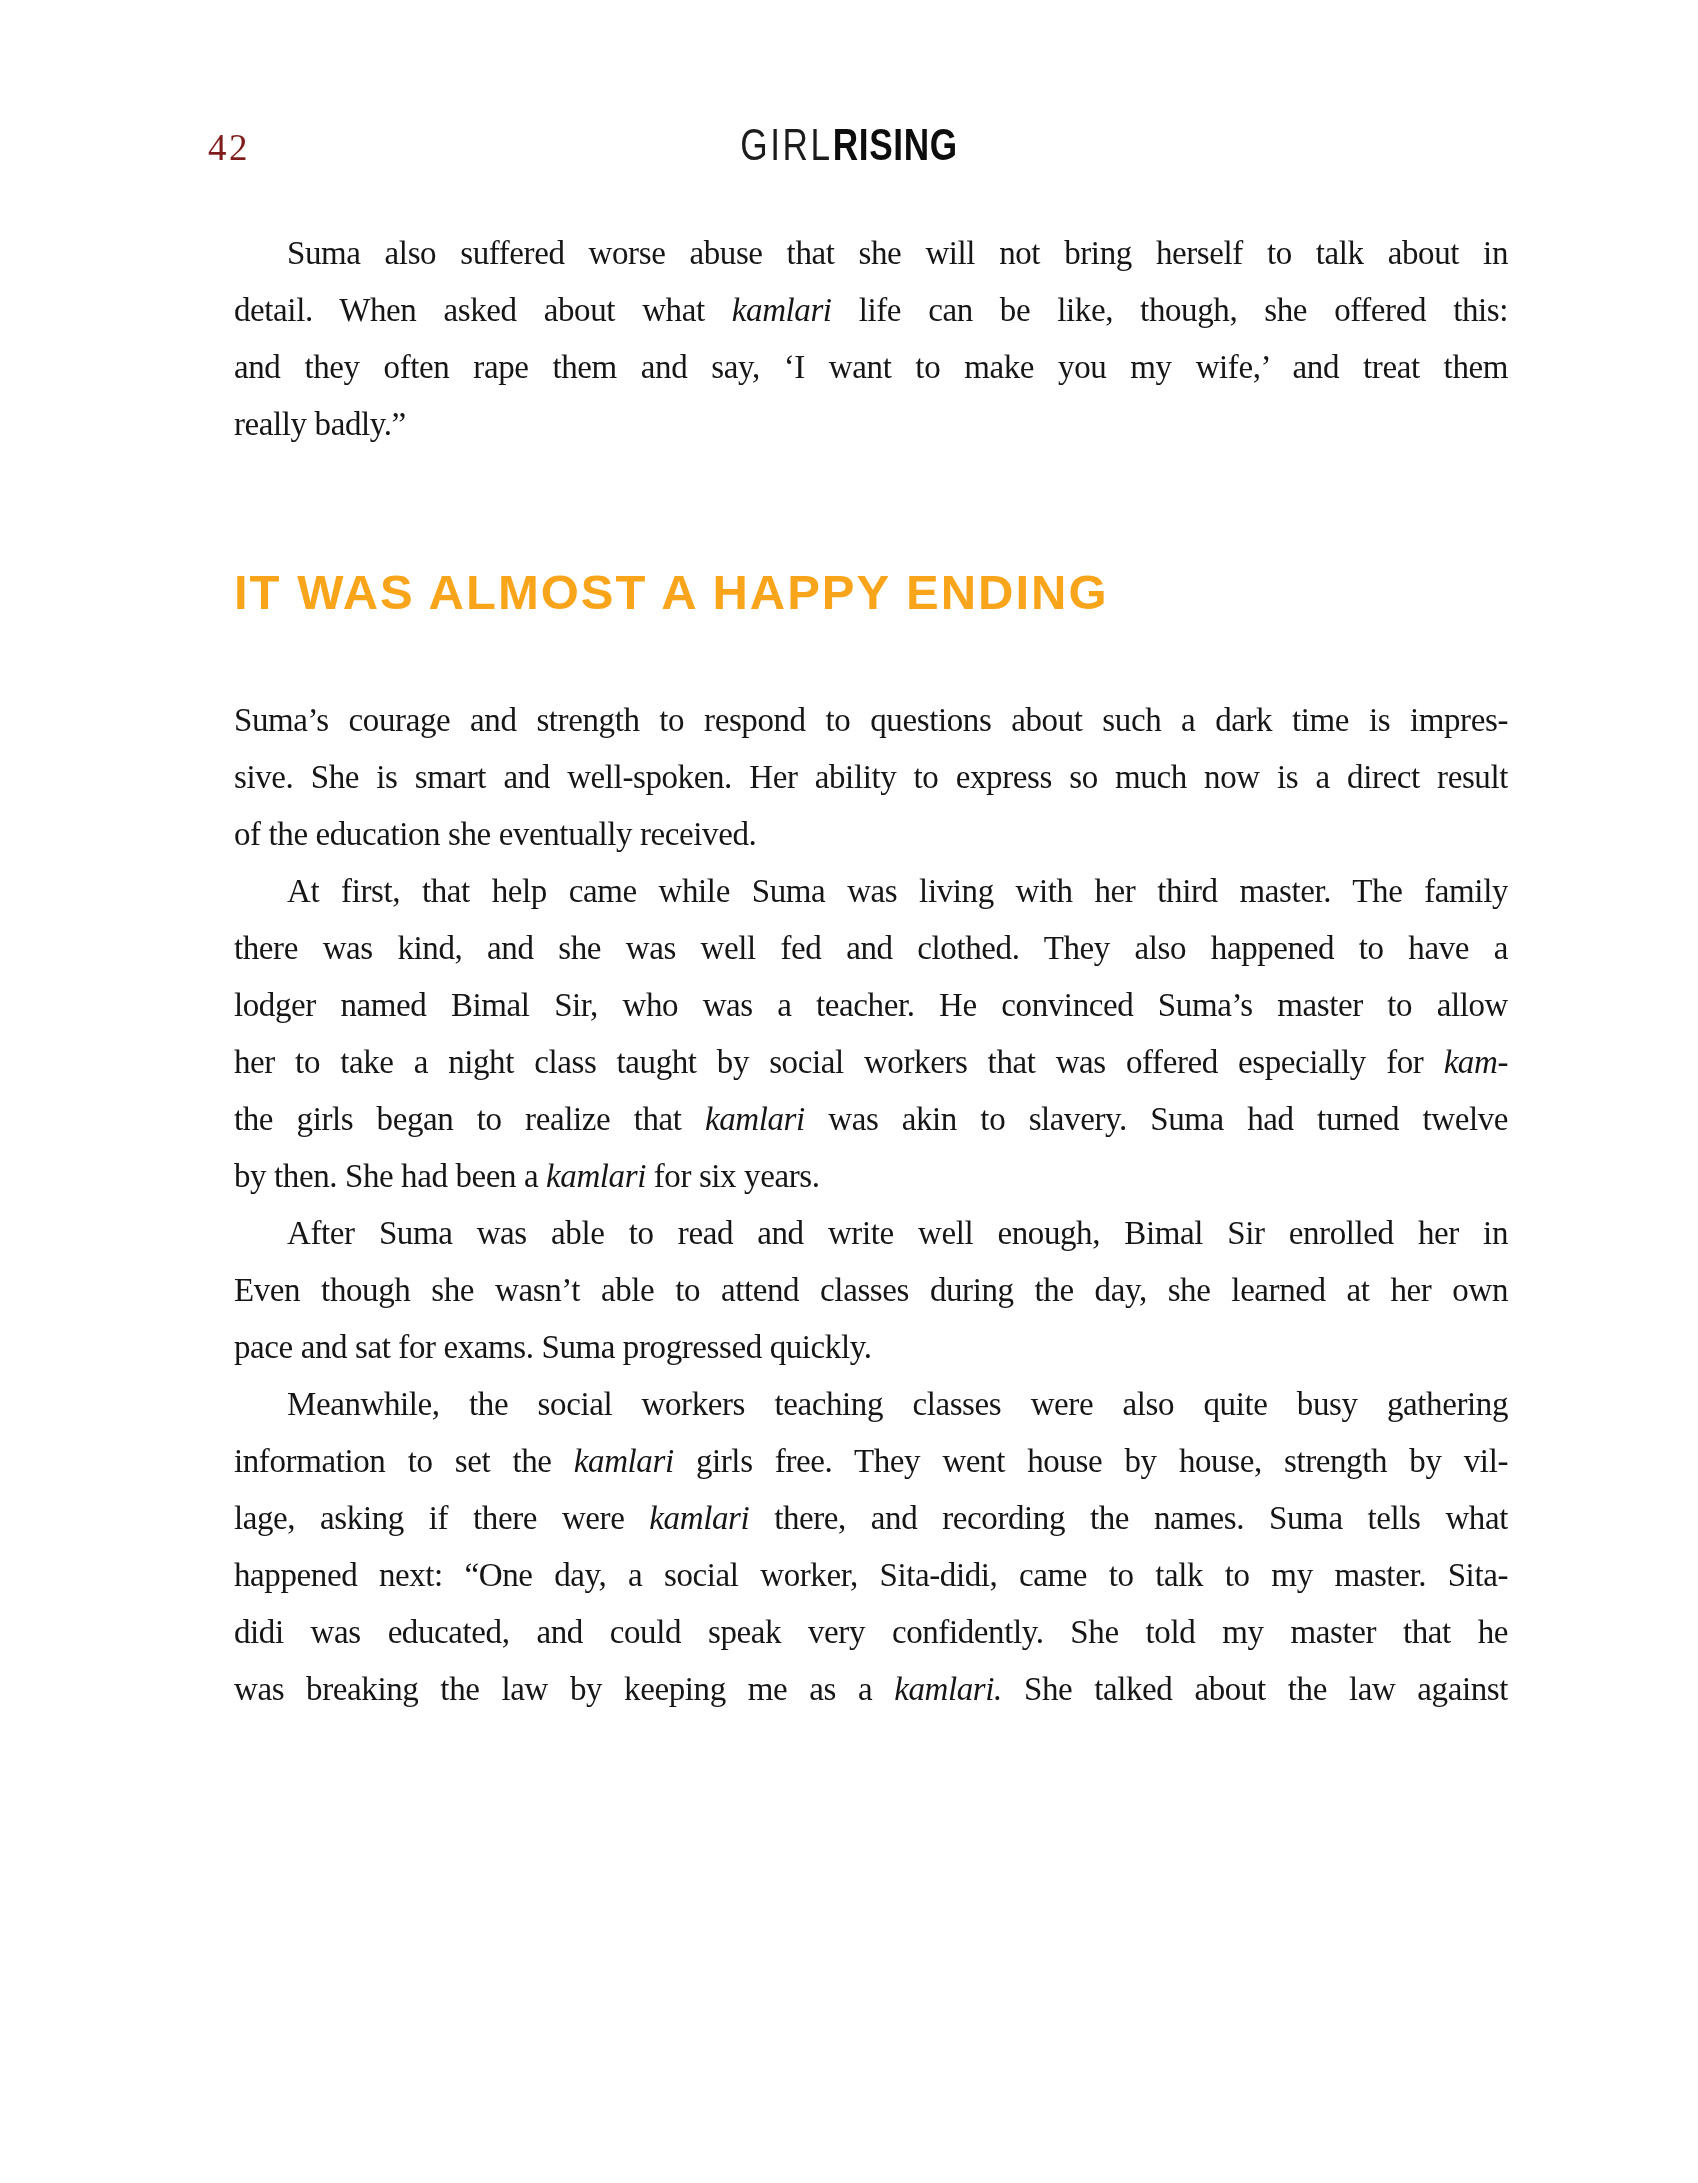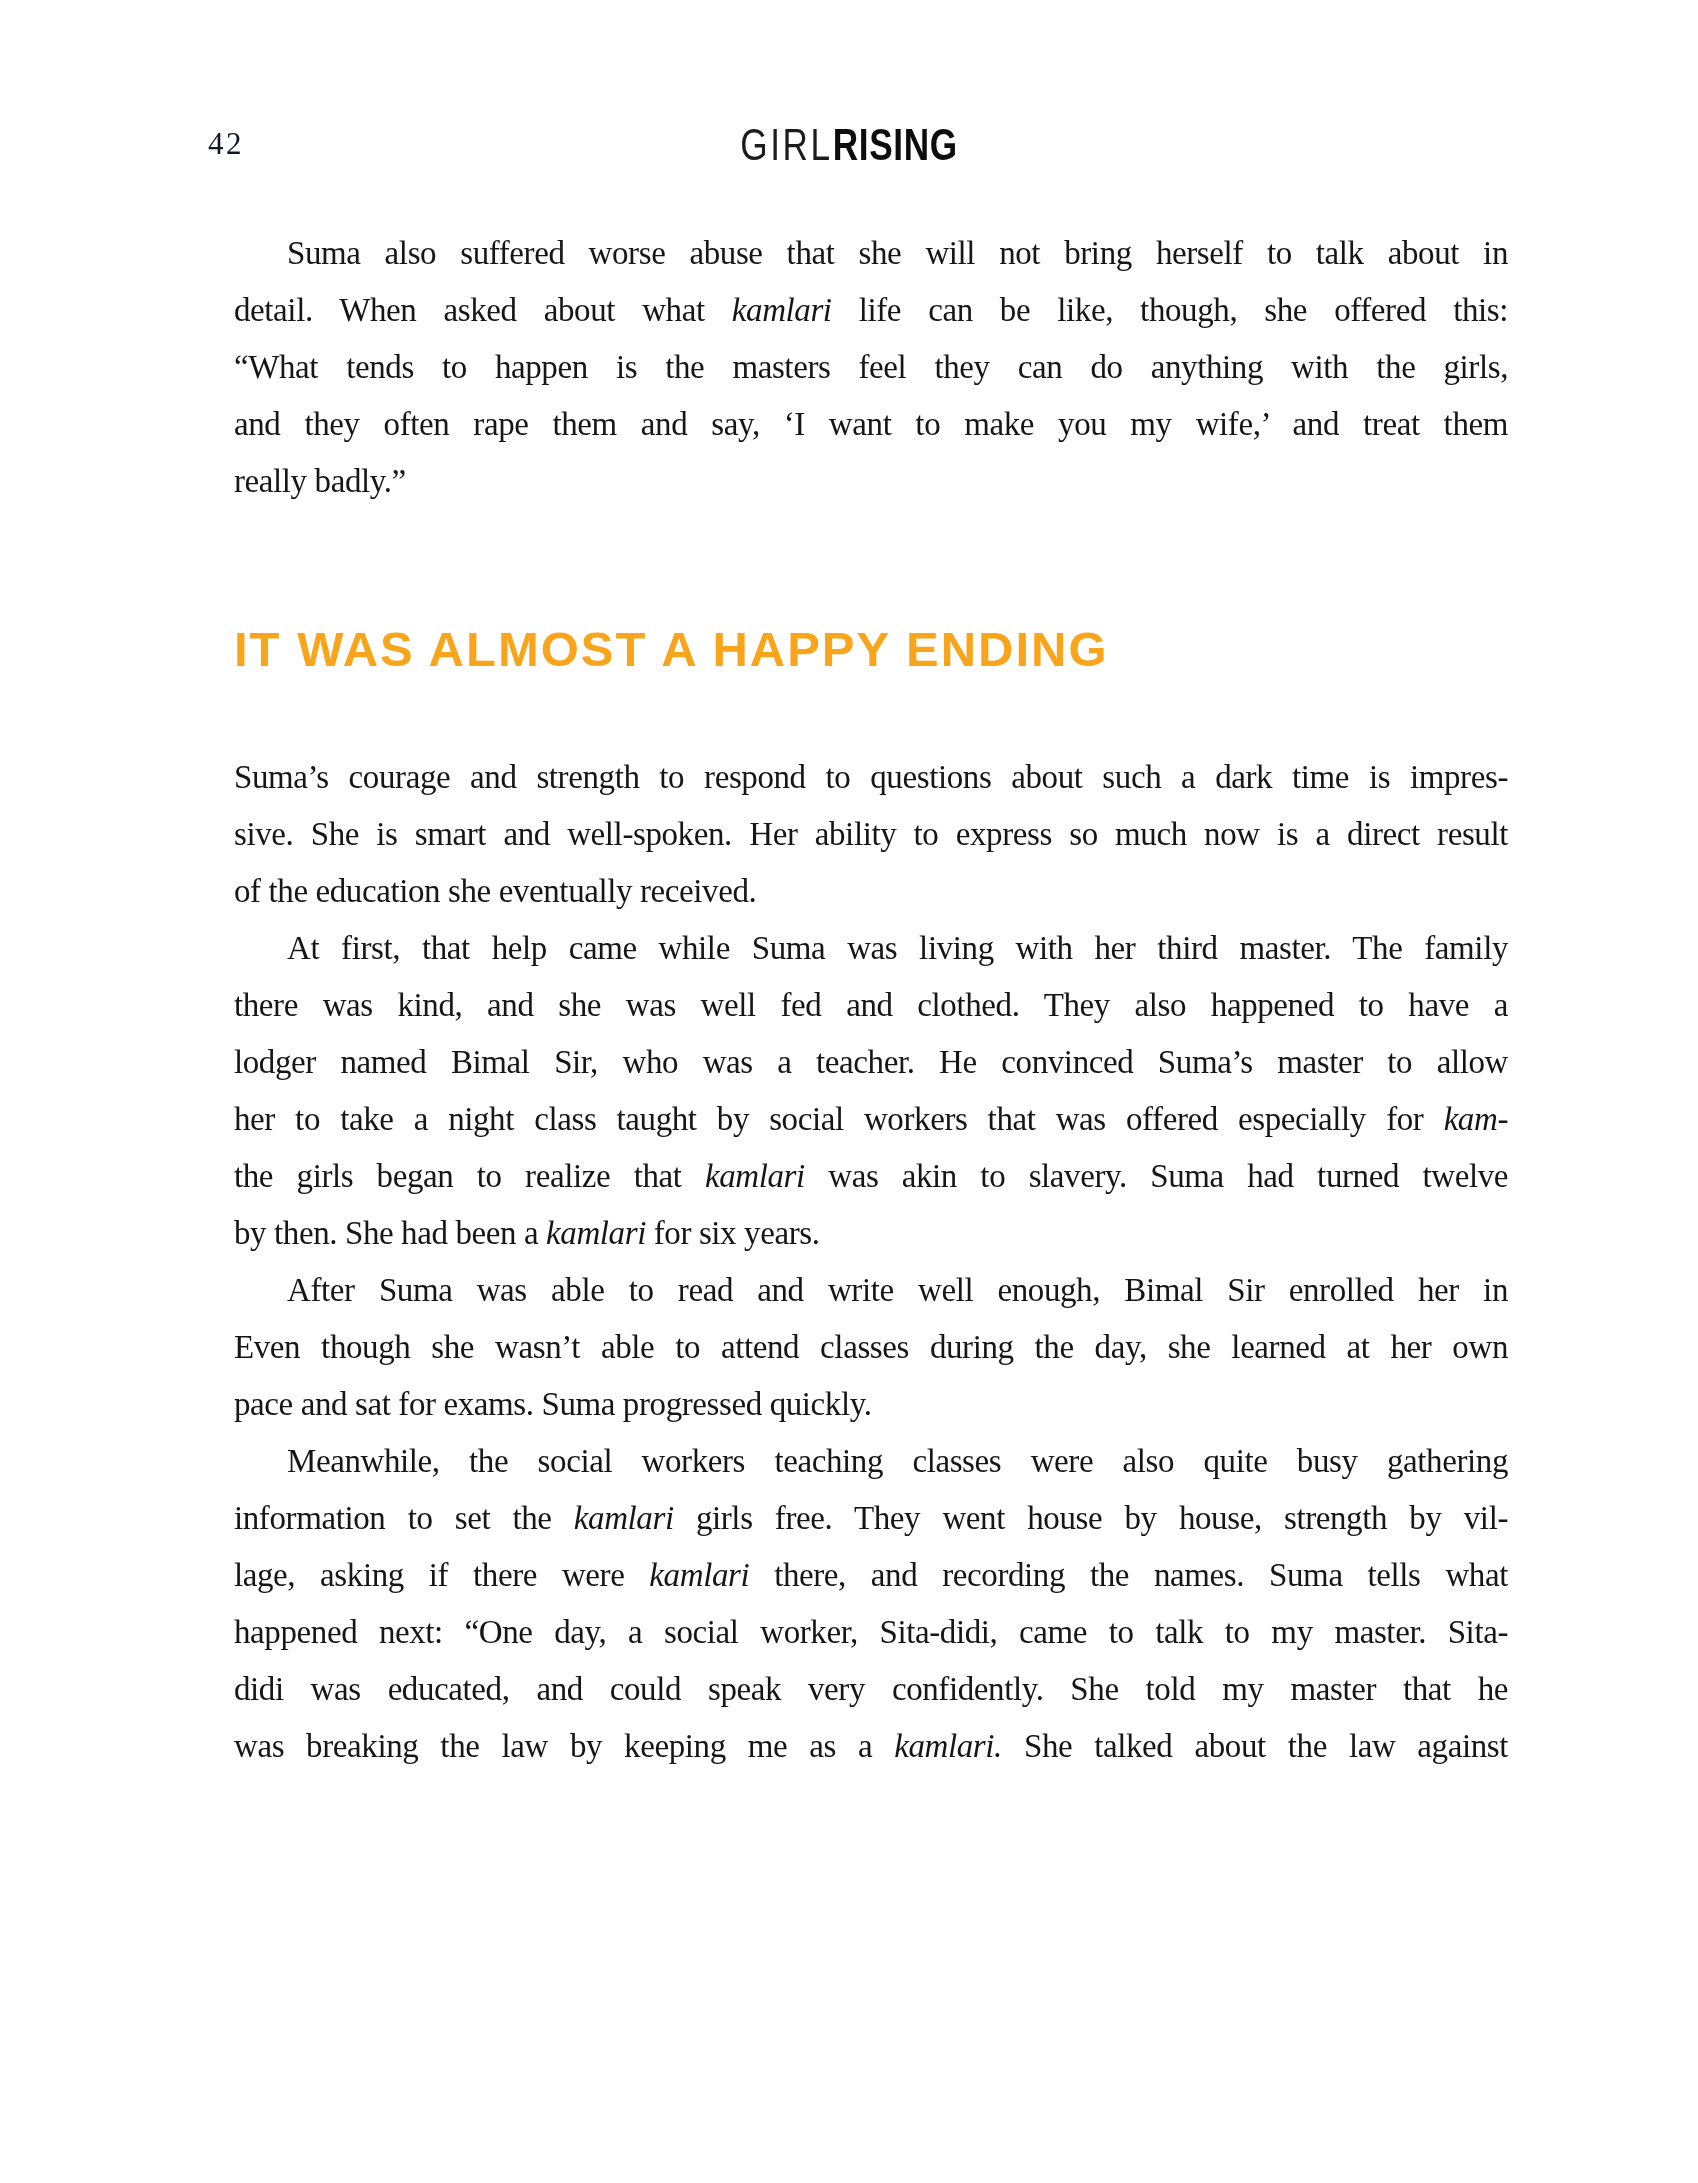--- a/index.html
+++ b/index.html
@@ -20,9 +20,9 @@
     position: absolute;
     left: 208px;
     top: 126px;
-    font-size: 31px;
+    font-size: 37px;
     letter-spacing: 2.4px;
-    color: #0f172a;
+    color: #7f1d1d;
   }
   .brand {
     position: absolute;

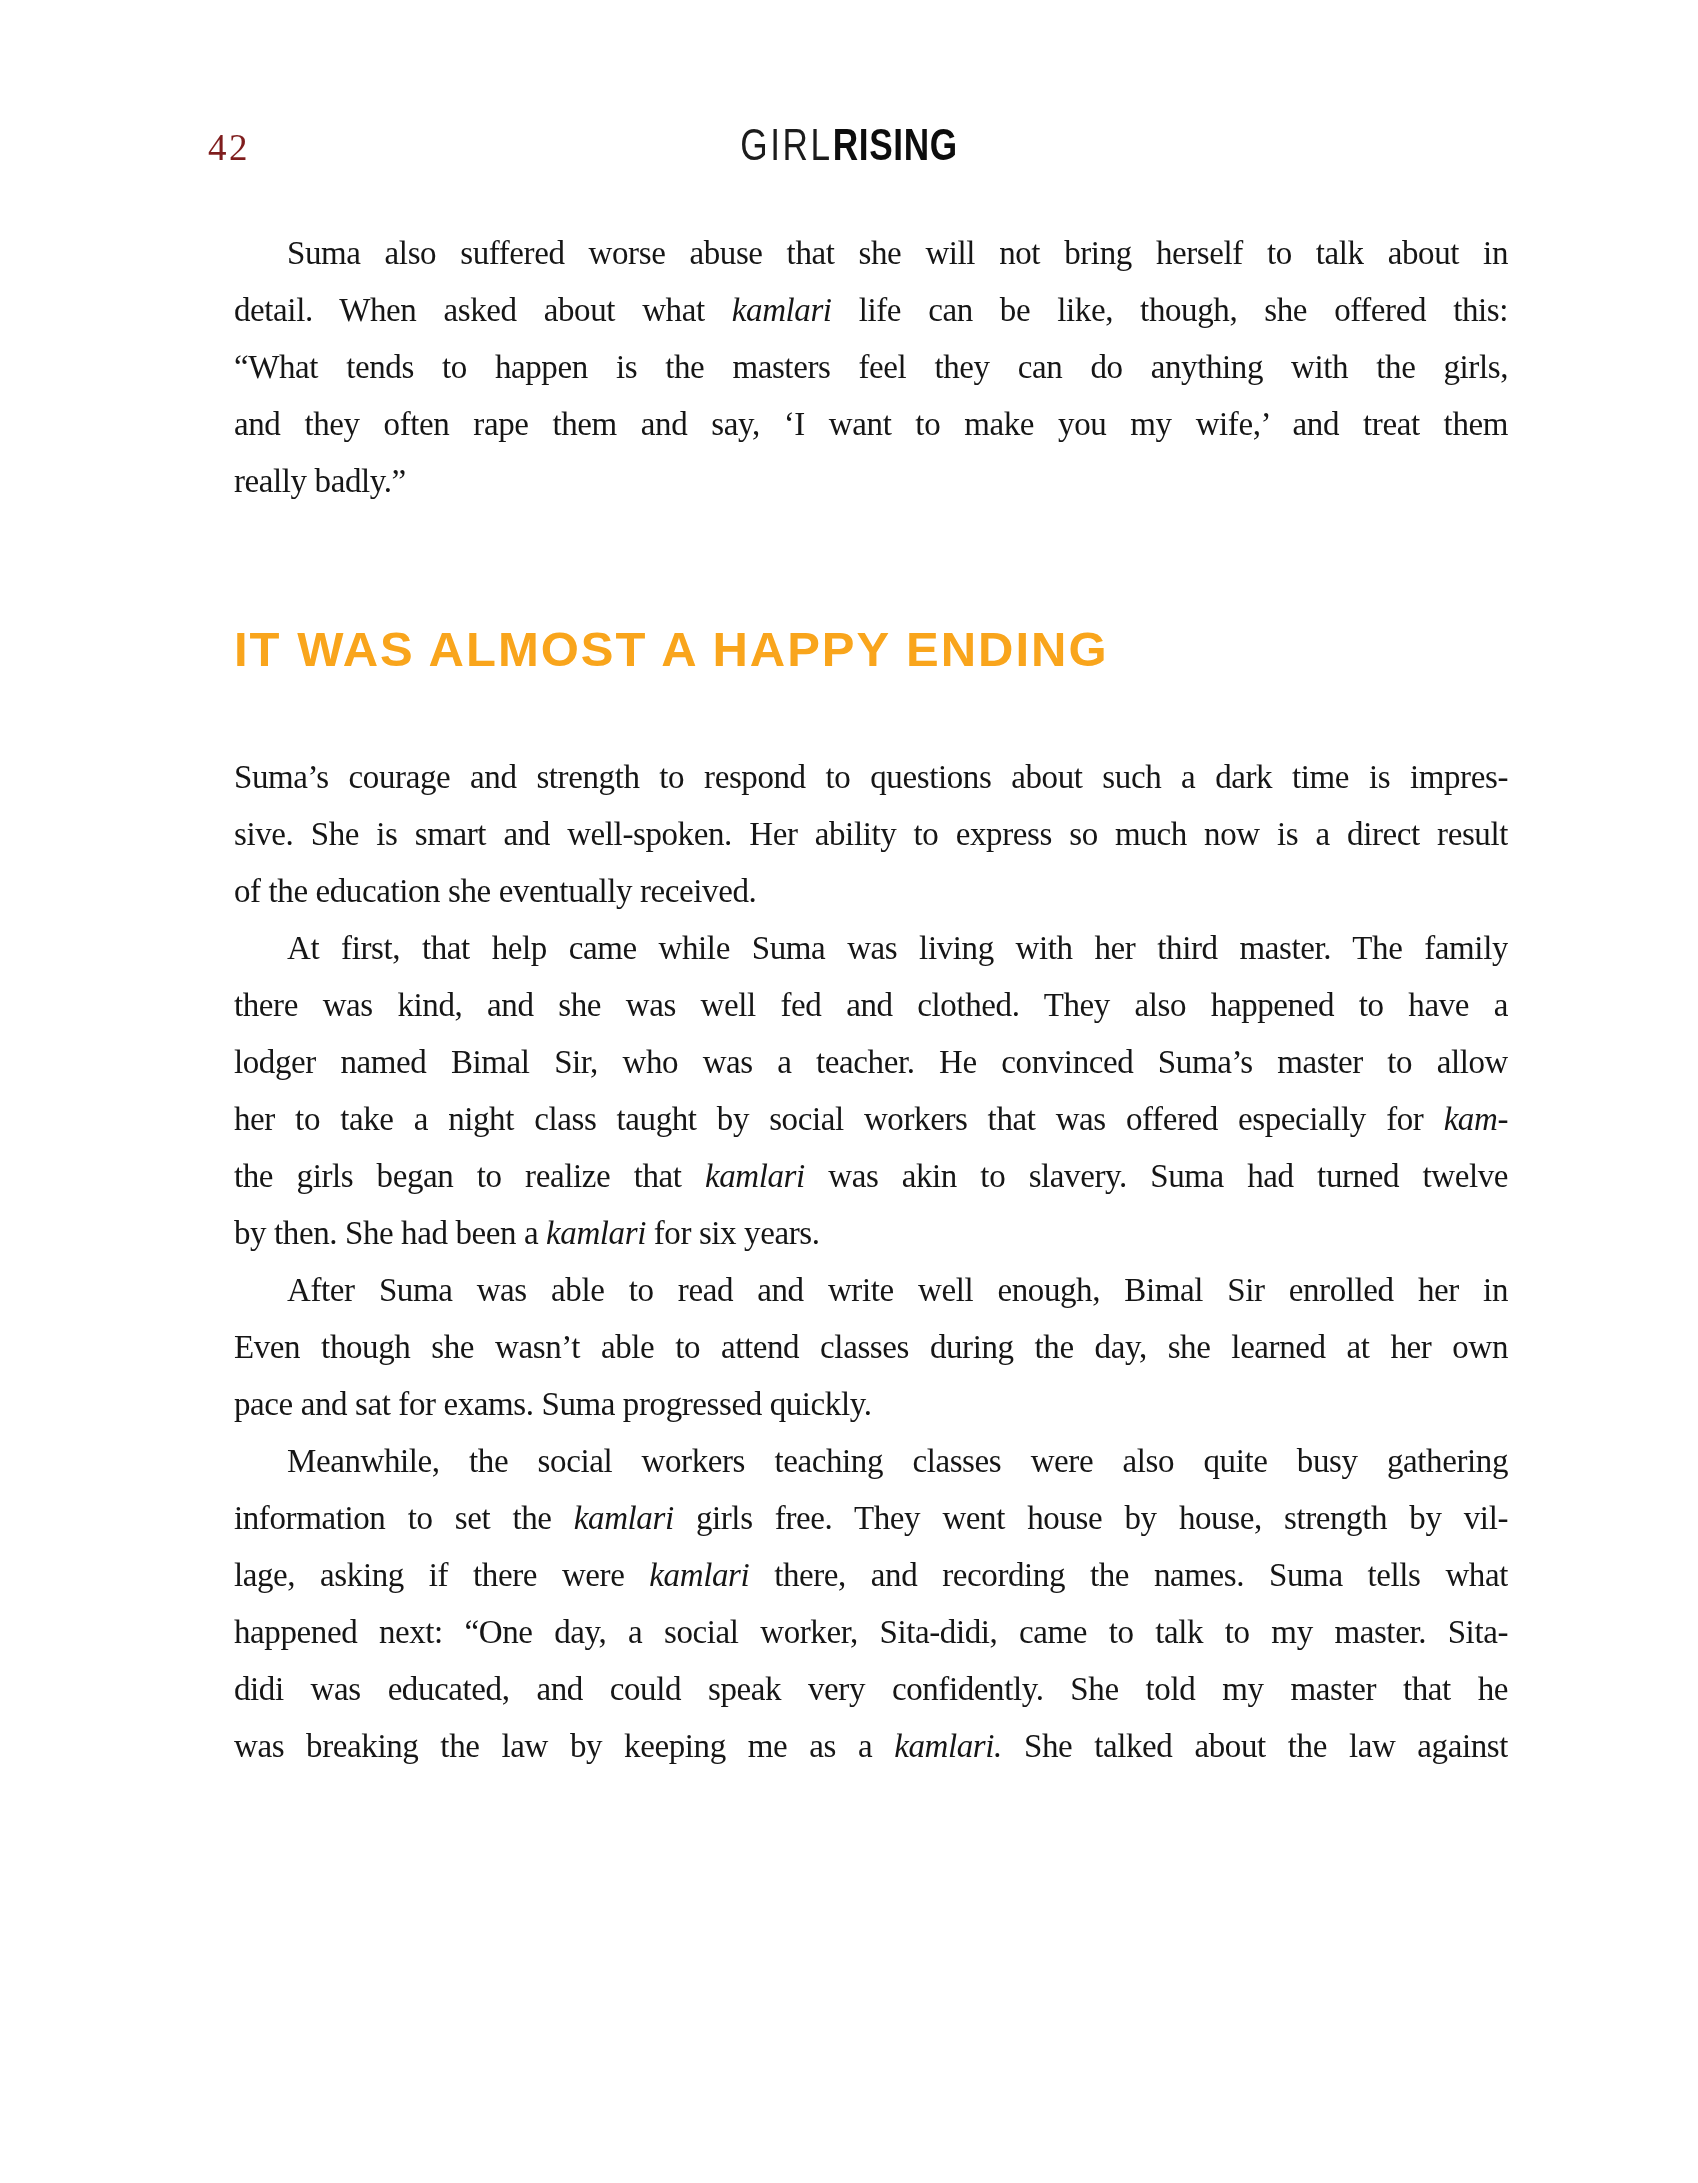--- a/index.html
+++ b/index.html
@@ -85,7 +85,6 @@
       <div class="para">
         <div class="line j indent"><span>Suma also suffered worse abuse that she will not bring herself to talk about in</span></div>
         <div class="line j"><span>detail. When asked about what </span><em>kamlari</em><span> life can be like, though, she offered this:</span></div>
-        <div class="line j"><span>“What tends to happen is the masters feel they can do anything with the girls,</span></div>
         <div class="line j"><span>and they often rape them and say, ‘I want to make you my wife,’ and treat them</span></div>
         <div class="line"><span>really badly.”</span></div>
       </div>

